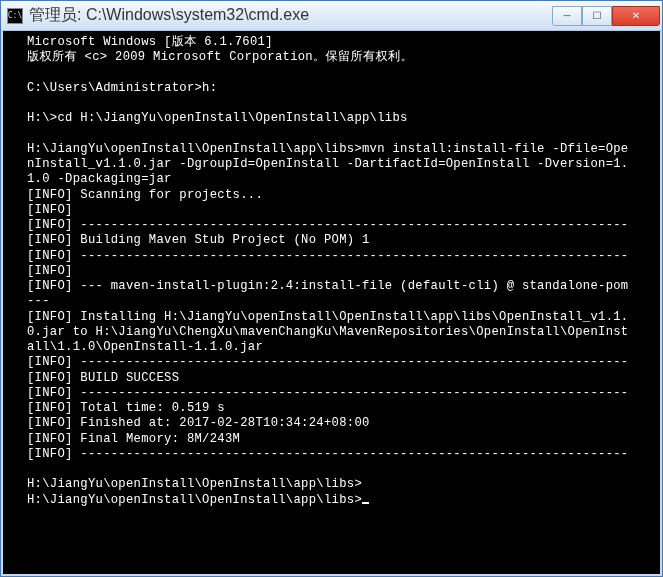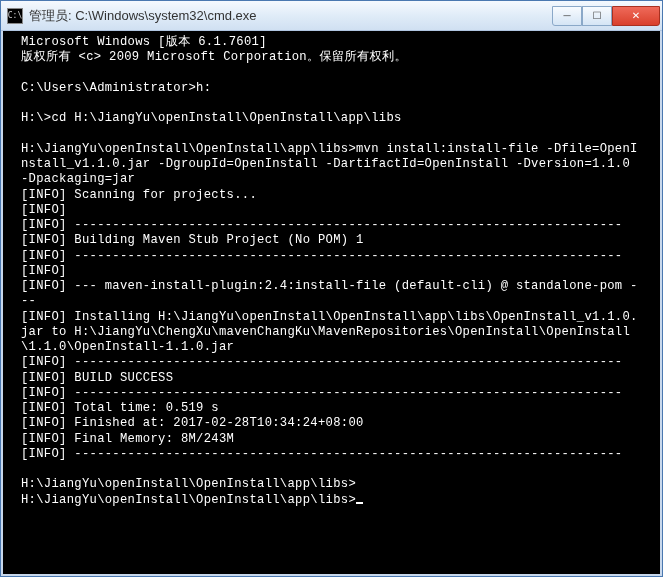--- a/index.html
+++ b/index.html
@@ -45,7 +45,7 @@
     }
     .titlebar-title {
       flex: 1;
-      font-size: 13px;
+      font-size: 16px;
       color: #333;
     }
     .win-controls {

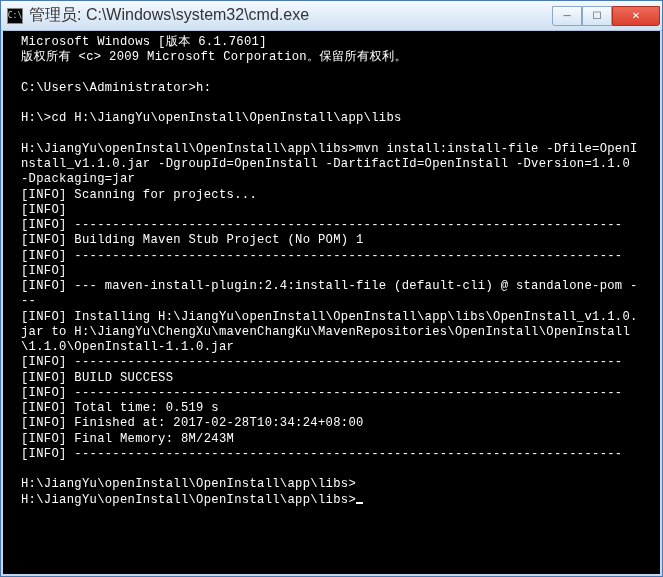--- a/index.html
+++ b/index.html
@@ -79,7 +79,7 @@
       font-family: "Consolas", "Courier New", monospace;
       font-size: 12.2px;
       line-height: 1.25;
-      padding: 4px 18px;
+      padding: 4px 24px;
       overflow: hidden;
       border: 2px solid #c8d8ec;
       border-top: none;

